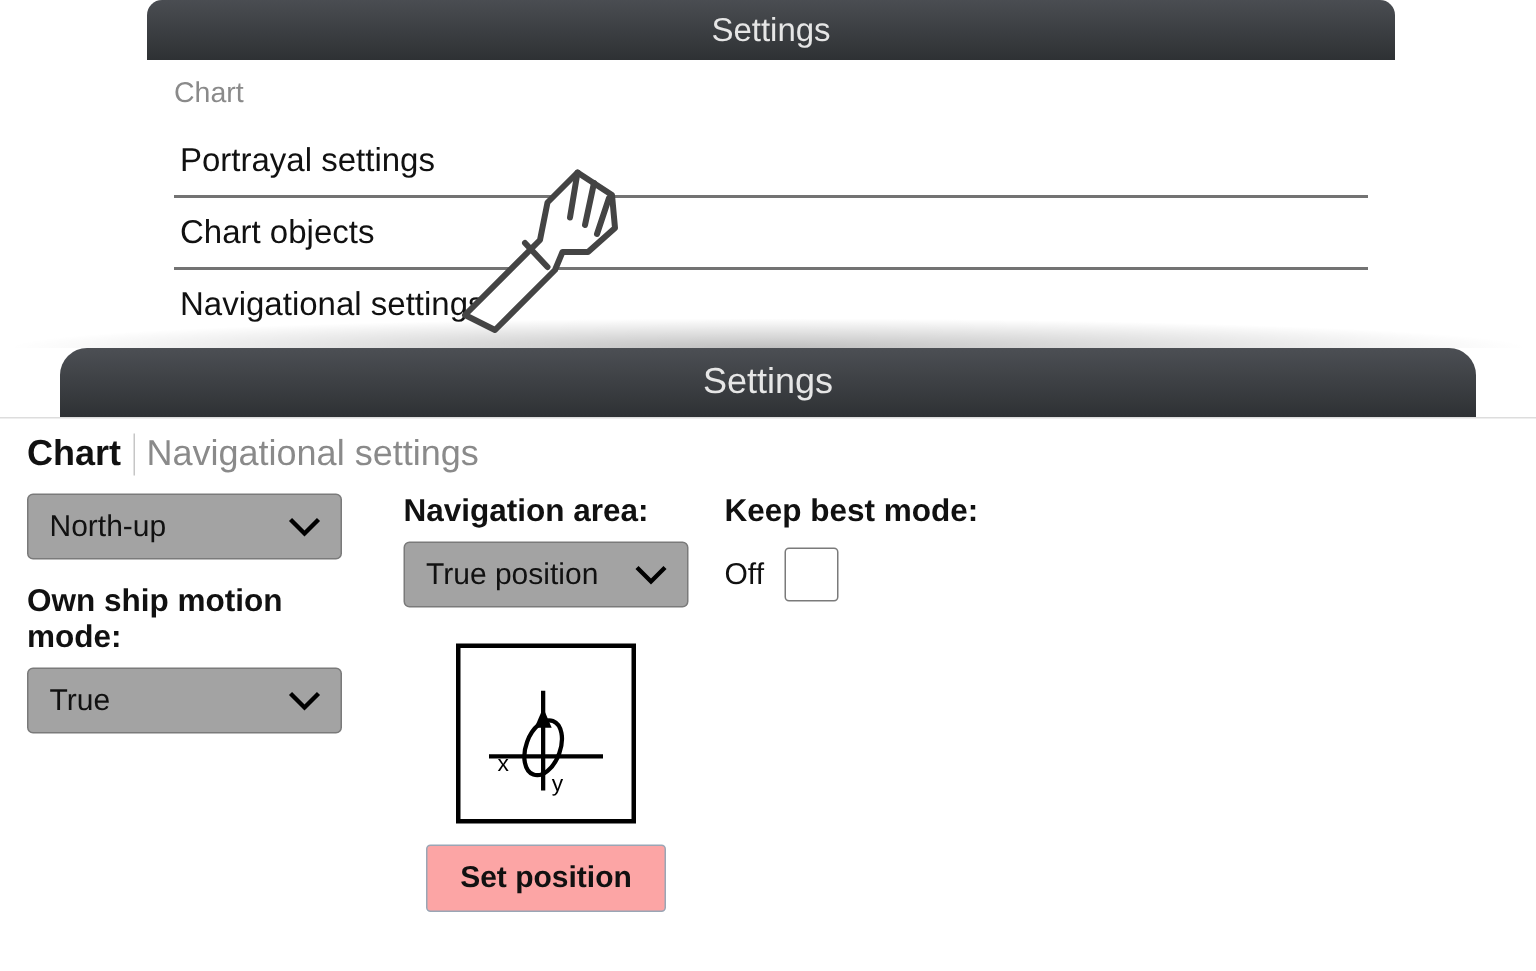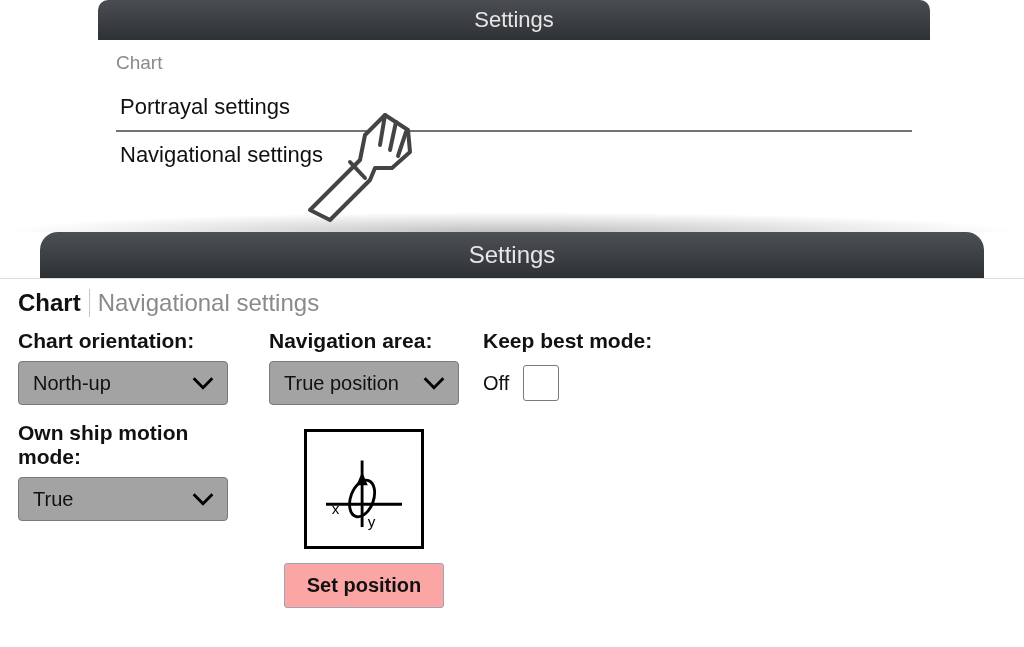--- a/index.html
+++ b/index.html
@@ -204,6 +204,9 @@
     <div class="section-label">Chart</div>
     <div class="menu-item">
       <span>Portrayal settings</span>
+    </div>
+    <div class="menu-item">
+      <span>Chart objects</span>
     </div>
     <div class="menu-item">
       <span>Navigational settings</span>

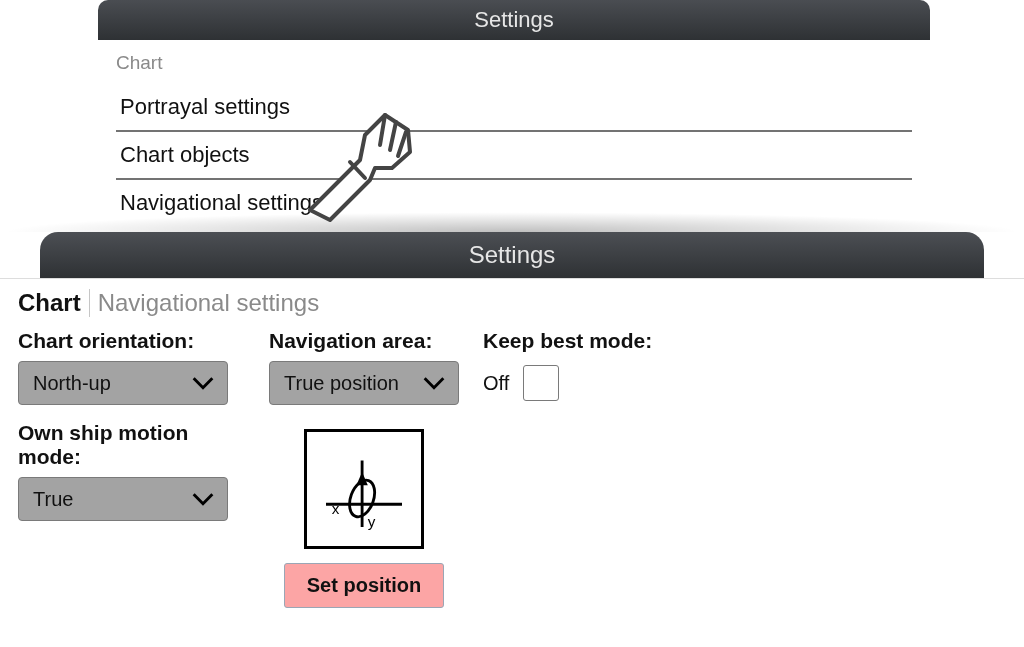--- a/index.html
+++ b/index.html
@@ -241,7 +241,6 @@
     <div class="form-grid">
 
       <div class="col col1">
-        <div class="field-label">Chart orientation:</div>
         <div class="select">
           <span>North-up</span>
           <svg class="chev" viewBox="0 0 24 24">

